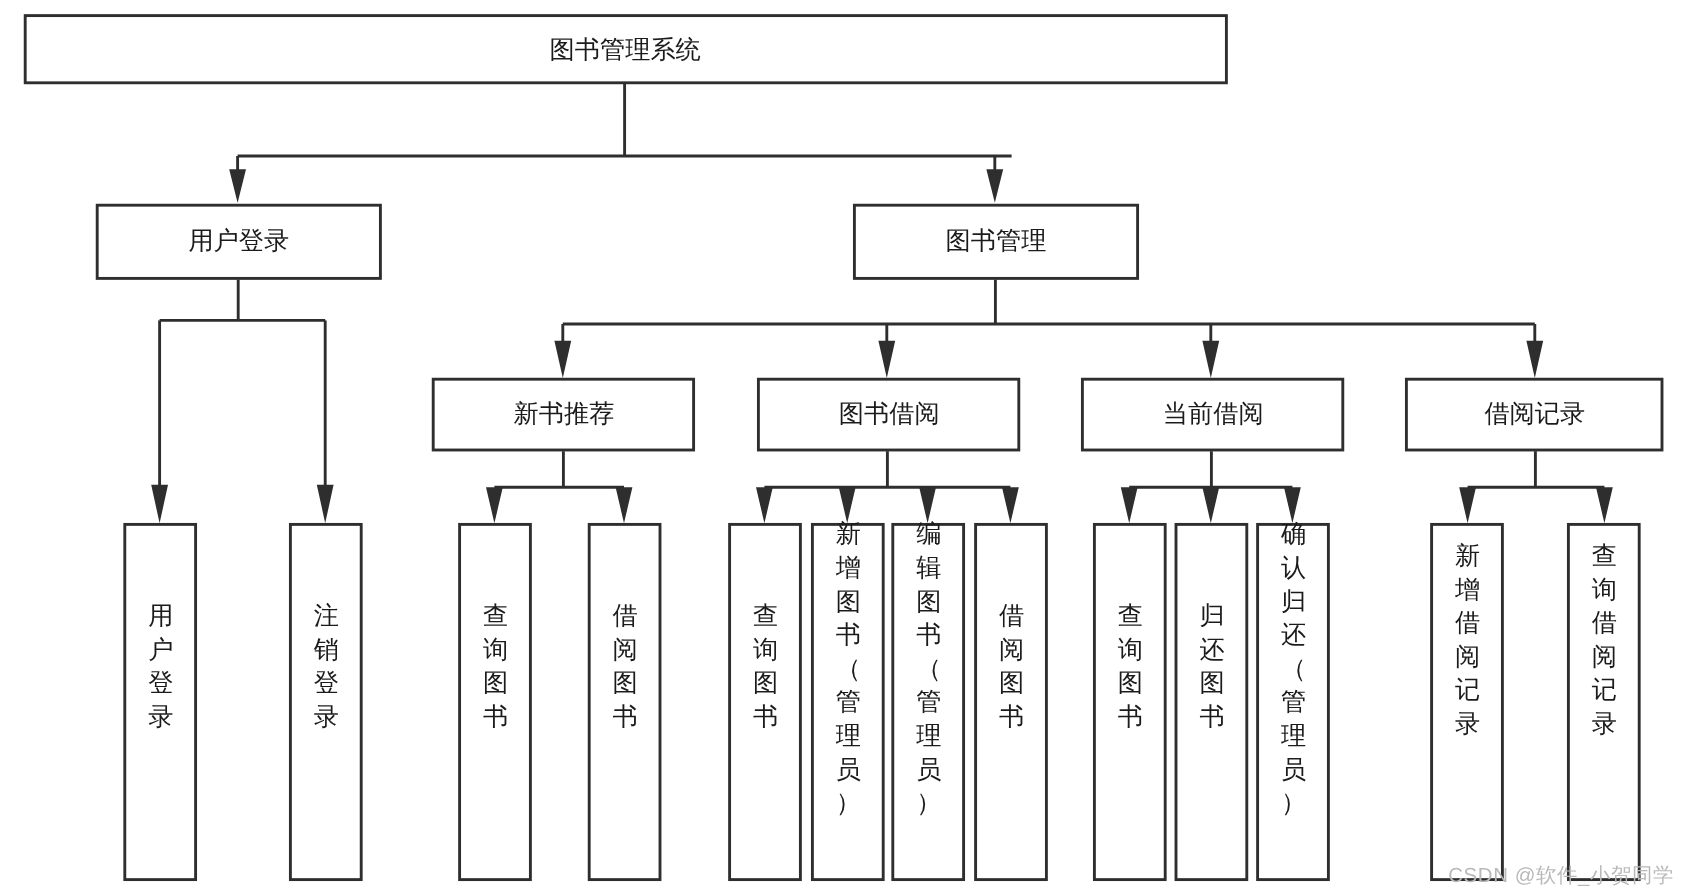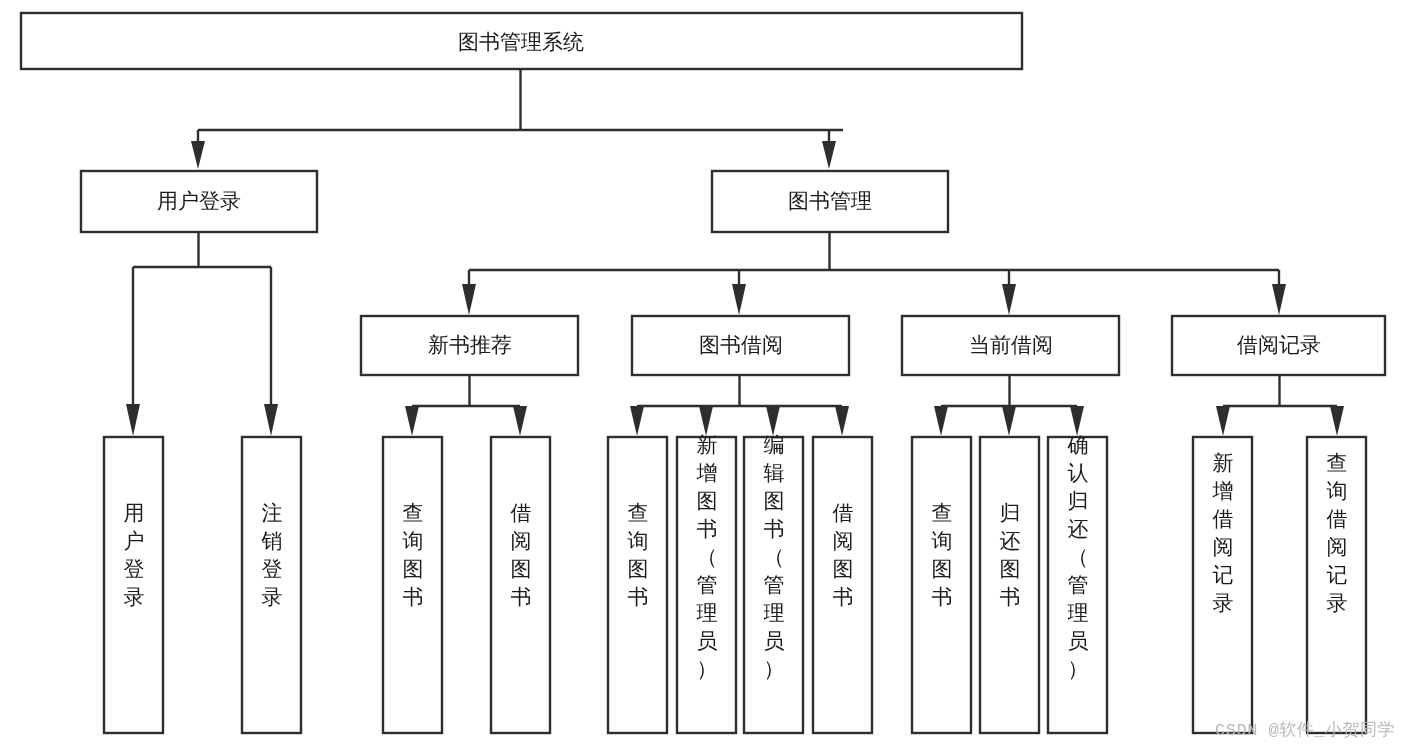--- a/index.html
+++ b/index.html
@@ -60,7 +60,7 @@
     position: absolute;
     right: 10px;
     bottom: 6px;
-    font-family: Liberation Mono, monospace;
+    font-family: Liberation Sans, sans-serif;
     font-size: 17px;
     color: #b9b9b9;
     letter-spacing: 0.5px;

